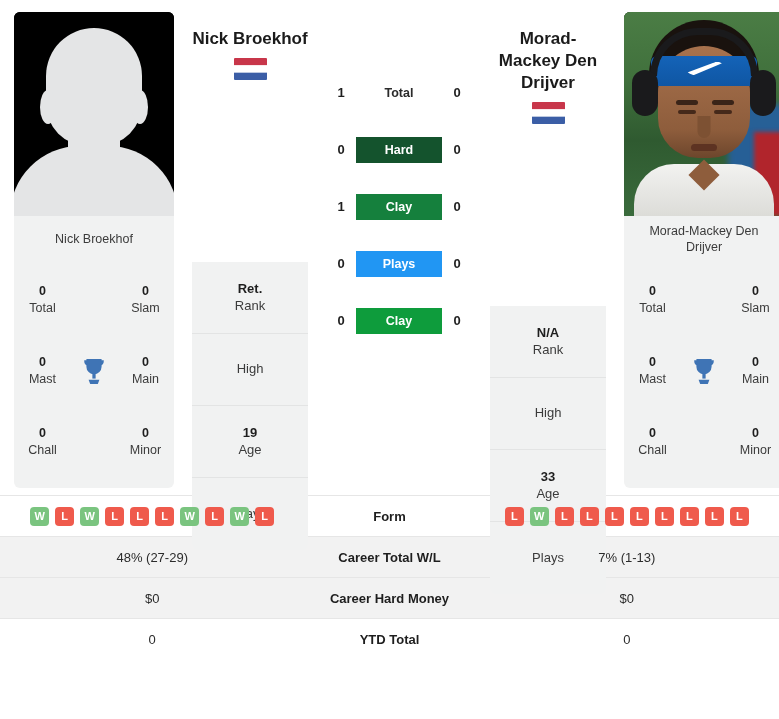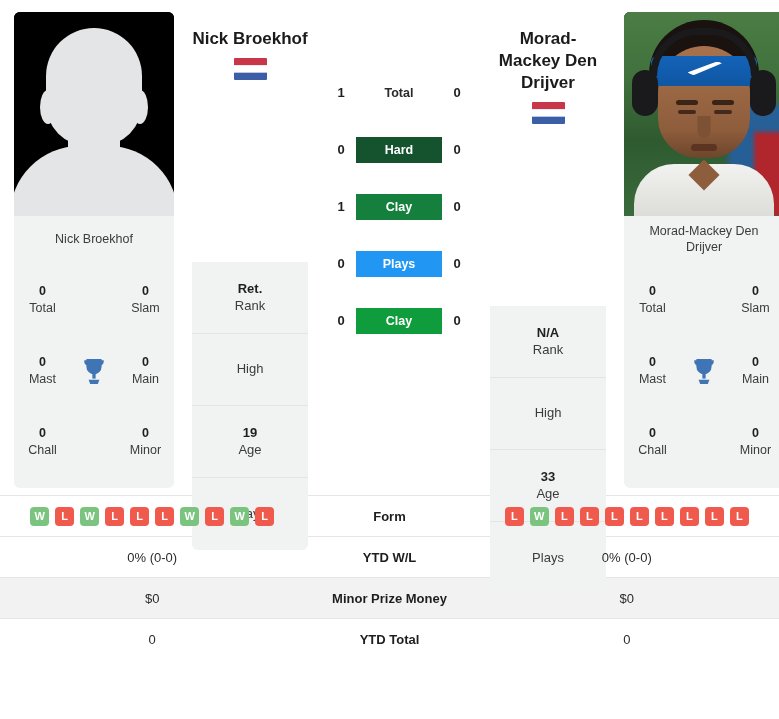--- a/index.html
+++ b/index.html
@@ -494,6 +494,11 @@
             </div>
         </td>
       </tr>
+      <tr class="alt">
+        <td class="side">48% (27-29)</td>
+        <td class="mid">Career Total W/L</td>
+        <td class="side">7% (1-13)</td>
+      </tr>
       <tr>
         <td class="side">0% (0-0)</td>
         <td class="mid">YTD W/L</td>

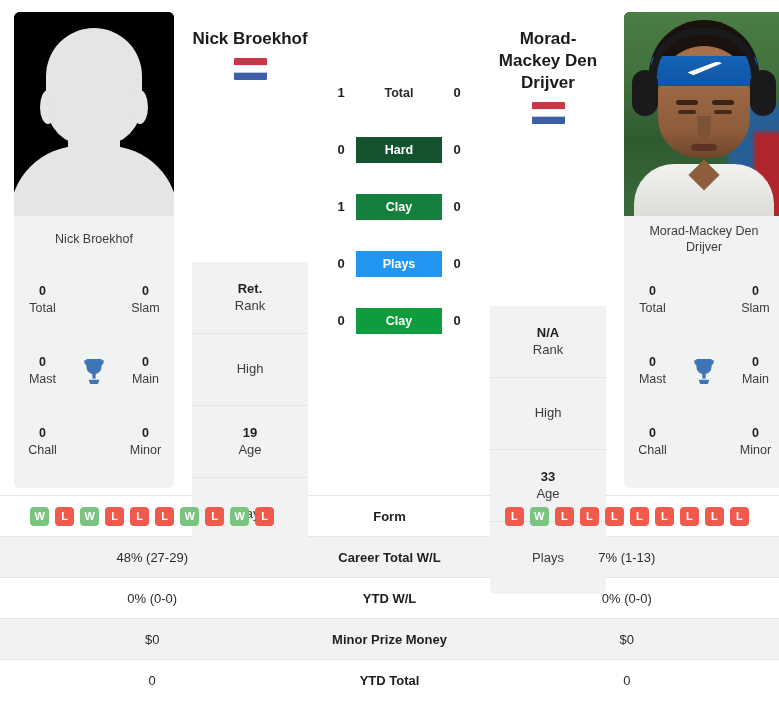--- a/index.html
+++ b/index.html
@@ -499,11 +499,6 @@
         <td class="mid">Career Total W/L</td>
         <td class="side">7% (1-13)</td>
       </tr>
-      <tr>
-        <td class="side">0% (0-0)</td>
-        <td class="mid">YTD W/L</td>
-        <td class="side">0% (0-0)</td>
-      </tr>
       <tr class="alt">
         <td class="side">$0</td>
         <td class="mid">Minor Prize Money</td>

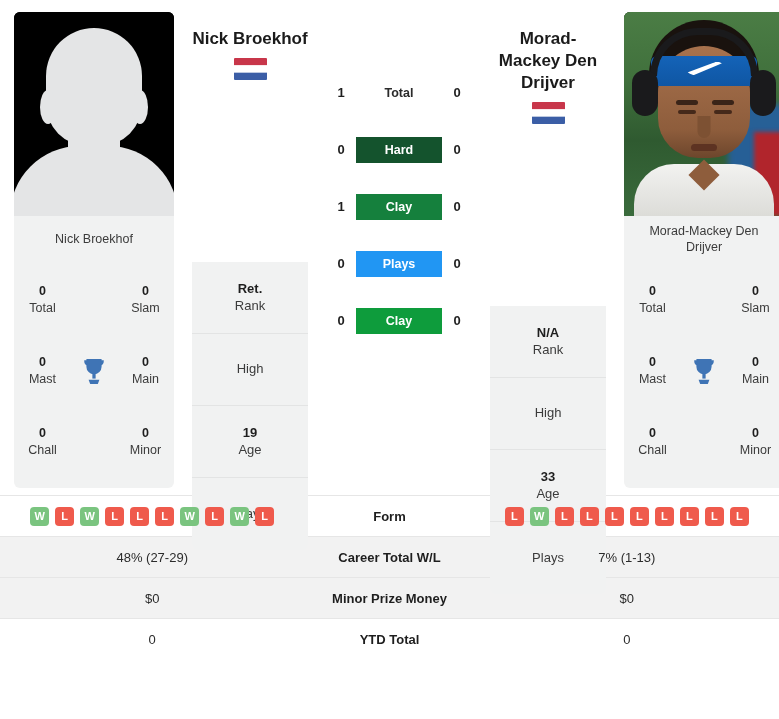--- a/index.html
+++ b/index.html
@@ -501,7 +501,7 @@
       </tr>
       <tr class="alt">
         <td class="side">$0</td>
-        <td class="mid">Minor Prize Money</td>
+        <td class="mid">Career Hard Money</td>
         <td class="side">$0</td>
       </tr>
       <tr>

